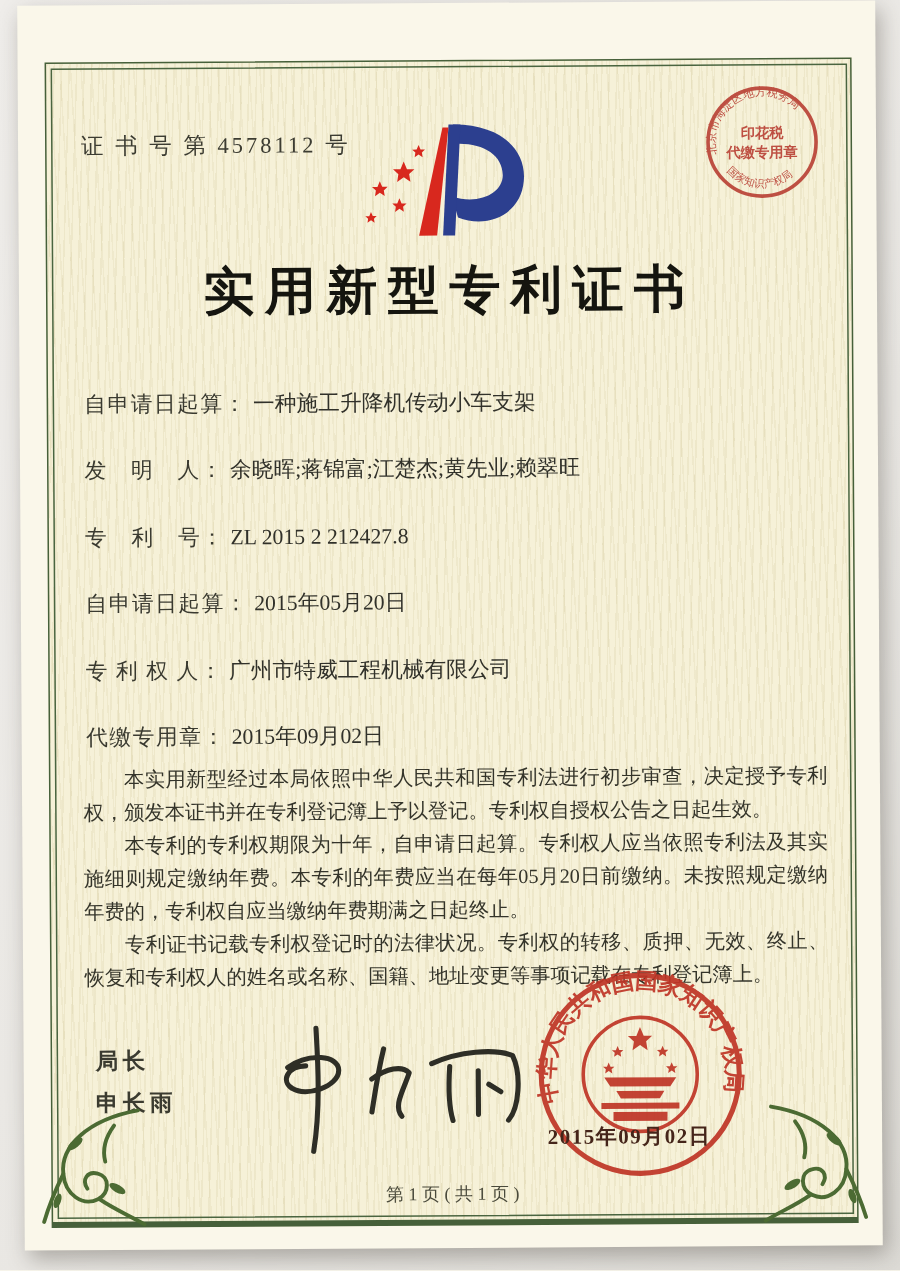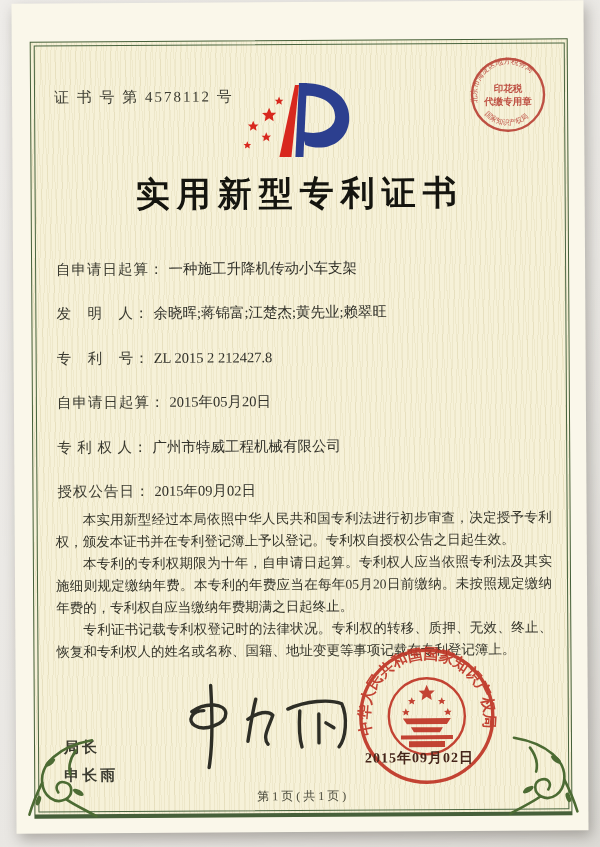--- a/index.html
+++ b/index.html
@@ -111,7 +111,7 @@
           <span class="flabel">专 利 权 人：</span><span class="fvalue">广州市特威工程机械有限公司</span>
         </div>
         <div class="frow">
-          <span class="flabel">授权公告日：</span><span class="fvalue">2015年09月02日</span>
+          <span class="flabel">代缴专用章：</span><span class="fvalue">2015年09月02日</span>
         </div>
       </div>
 

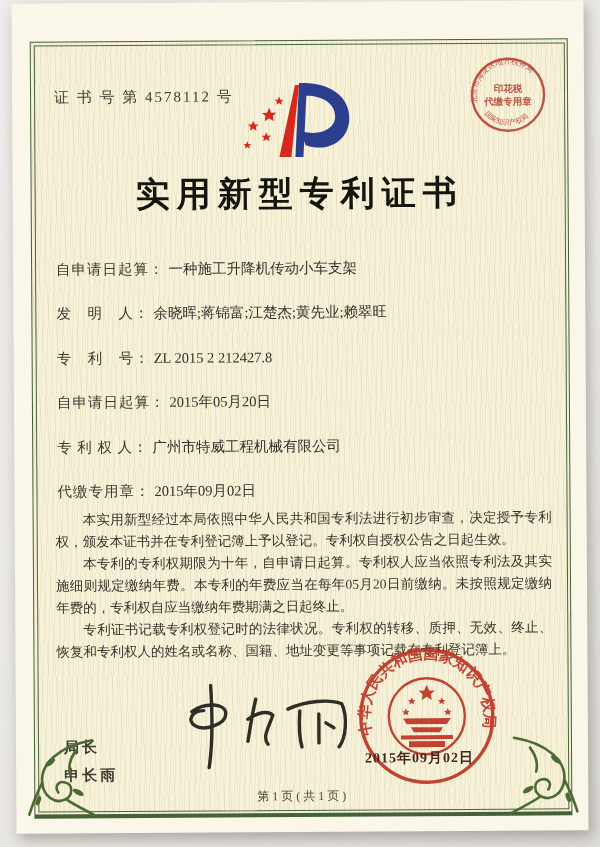--- a/index.html
+++ b/index.html
@@ -45,7 +45,7 @@
   }
   .bodytext p{ margin:0; text-indent:2em; }
   .dirblock{
-    position:absolute; left:29px; top:691px;
+    position:absolute; left:29px; top:652px;
     font-size:15px; line-height:28px; letter-spacing:3px; color:#3b3b30; font-weight:bold;
   }
   .signature{ position:absolute; left:133px; top:638px; }

